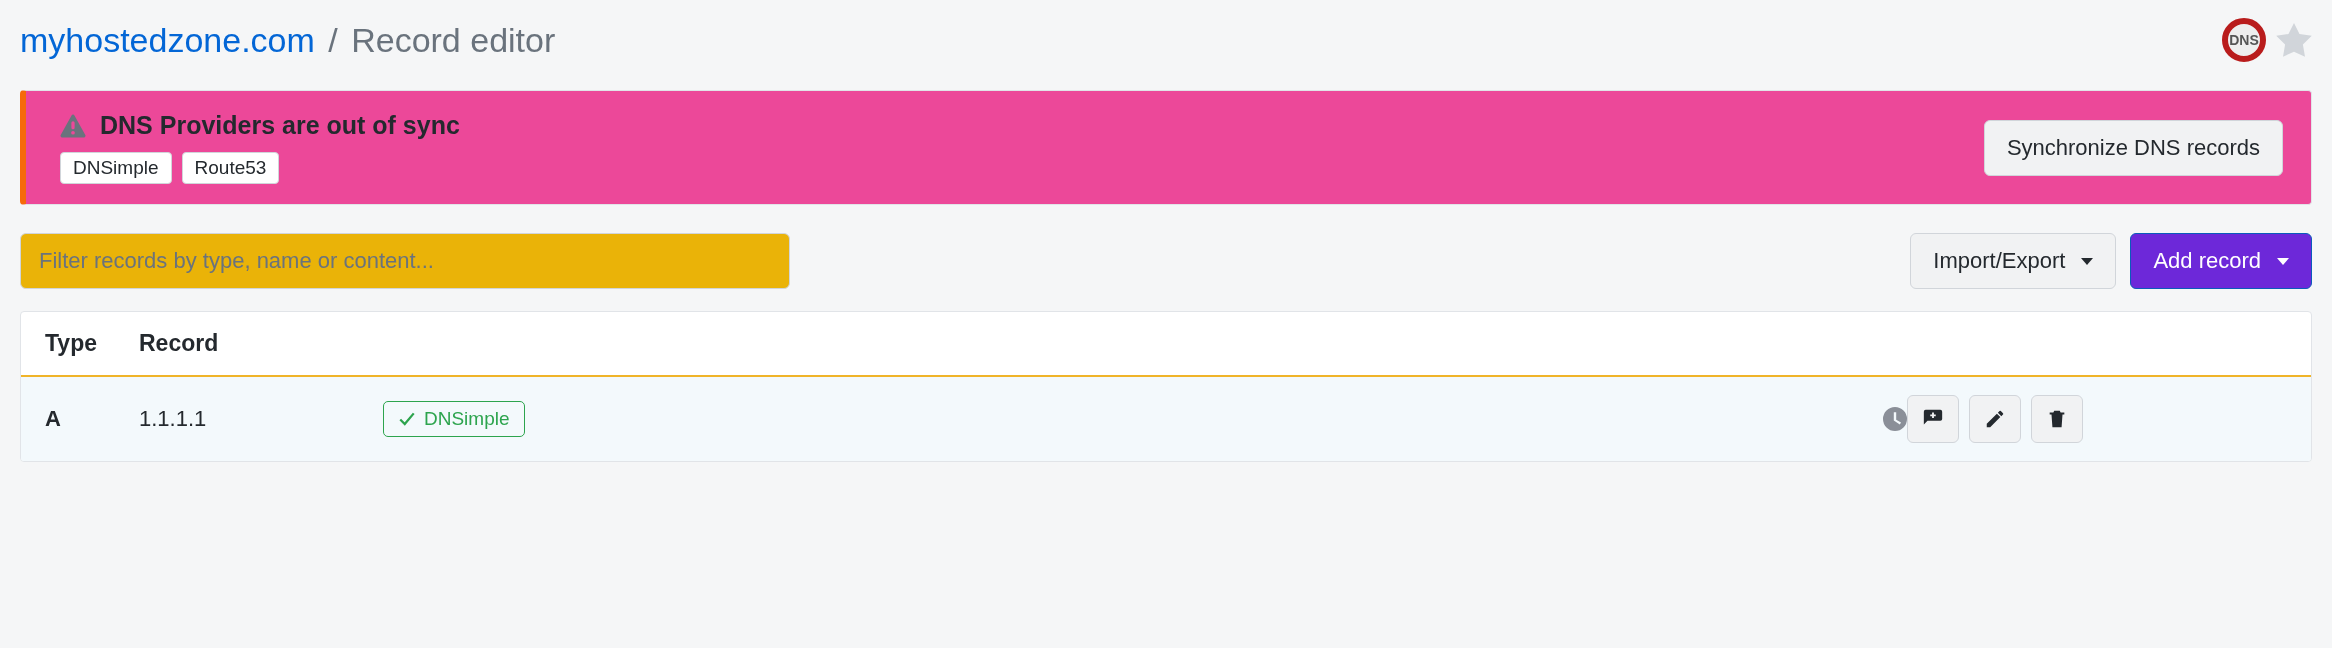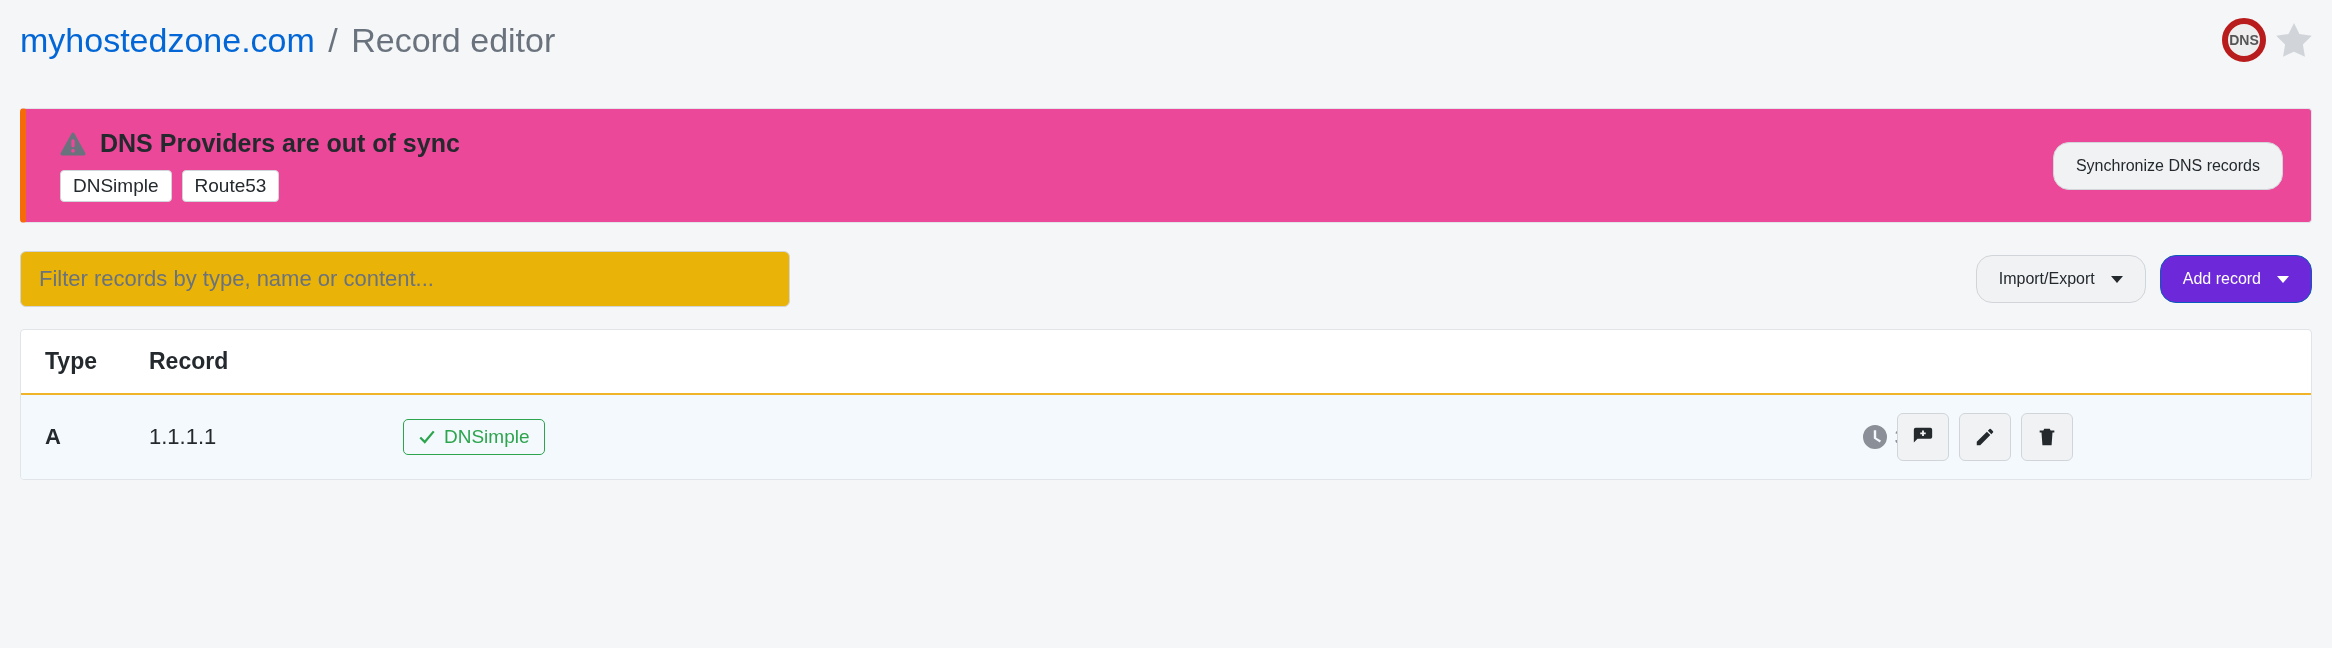--- a/index.html
+++ b/index.html
@@ -16,7 +16,7 @@
       display: flex;
       align-items: center;
       justify-content: space-between;
-      margin-bottom: 46px;
+      margin-bottom: 28px;
     }
     .breadcrumb {
       font-size: 34px;

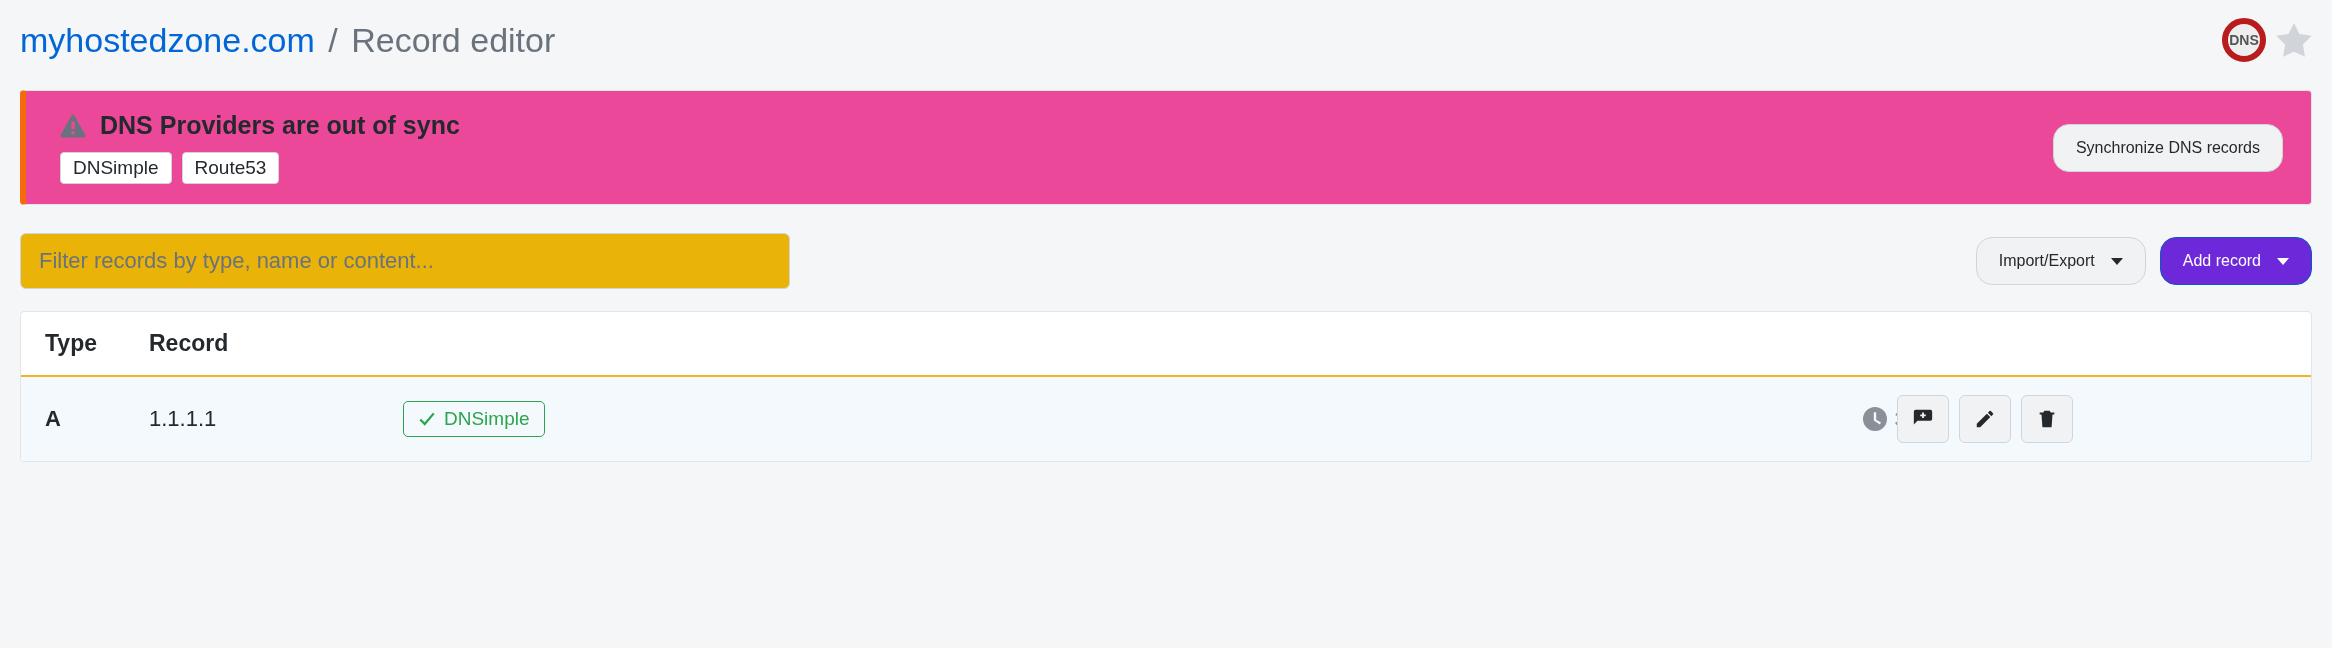--- a/index.html
+++ b/index.html
@@ -66,9 +66,9 @@
     .btn {
       border: 1px solid #d1d5da;
       background: #f1f2f3;
-      border-radius: 16px;
+      border-radius: 6px;
       padding: 14px 22px;
-      font-size: 16px;
+      font-size: 22px;
       color: #24292e;
       cursor: pointer;
       display: inline-flex;

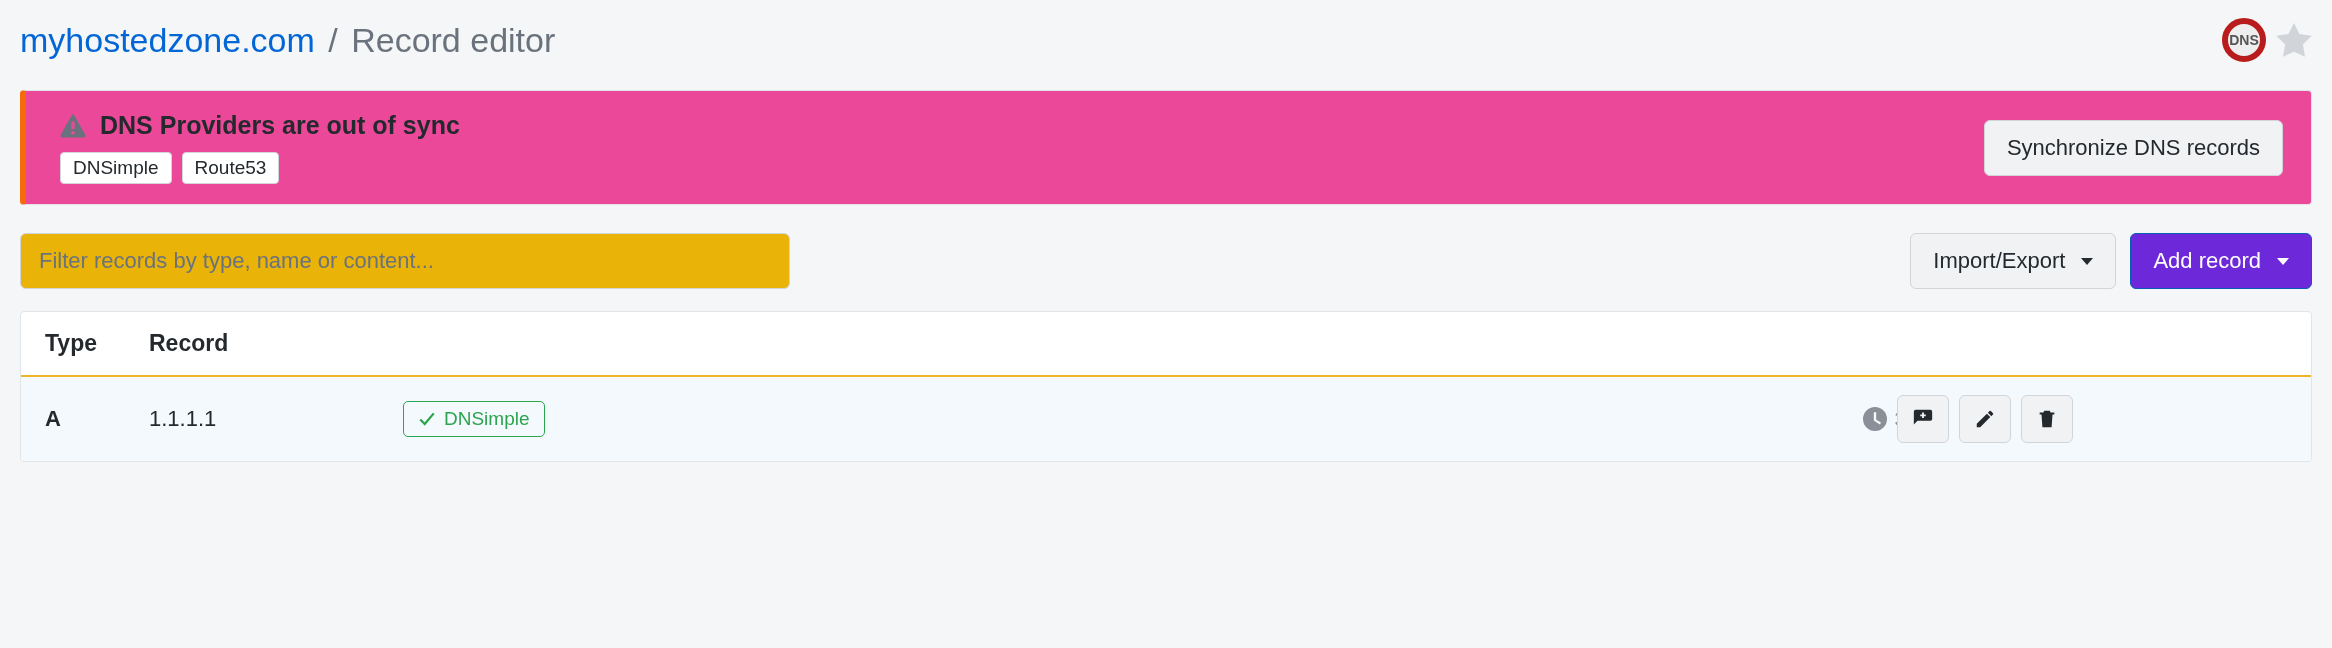--- a/index.html
+++ b/index.html
@@ -112,7 +112,7 @@
       grid-template-columns: 90px 240px 1fr 160px 120px 200px;
       align-items: center;
       padding: 18px 24px;
-      gap: 14px;
+      gap: 4px;
     }
     .records-header {
       font-weight: 700;

